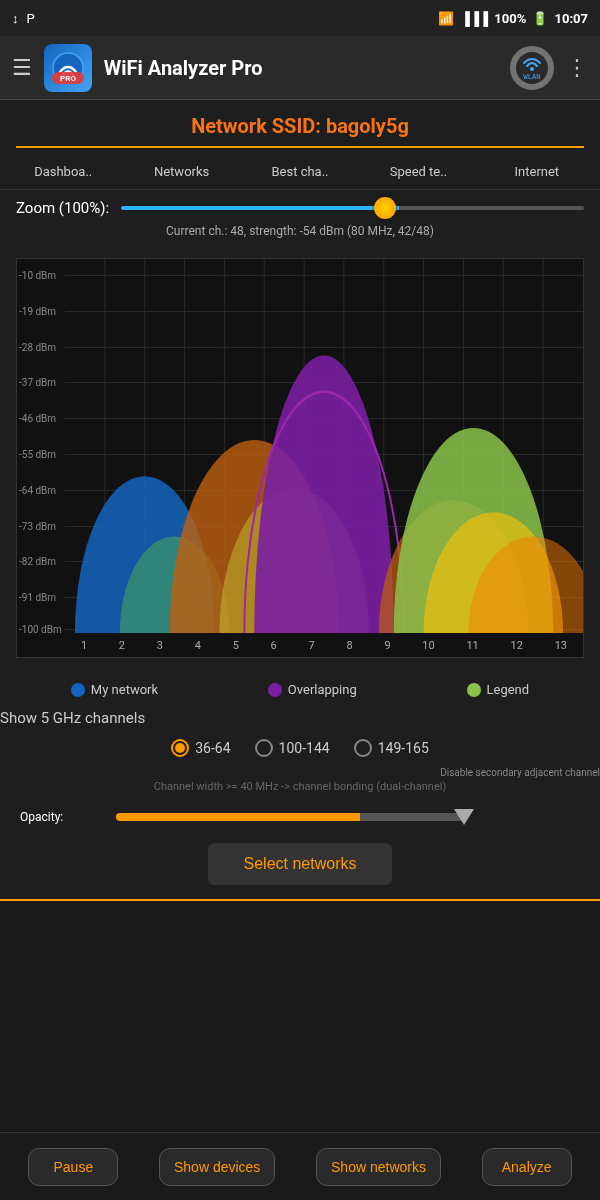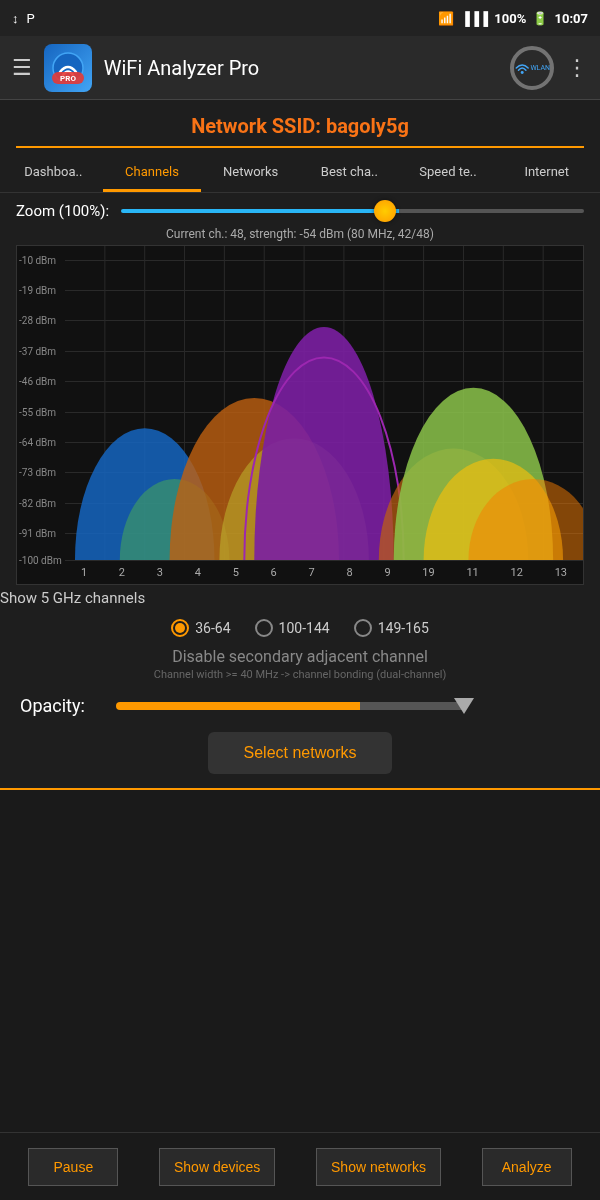--- a/index.html
+++ b/index.html
@@ -43,7 +43,7 @@
       display: flex; align-items: center; justify-content: center;
       font-size: 20px;
     }
-    .app-title { font-size: 20px; font-weight: normal; flex: 1; color: #fff; }
+    .app-title { font-size: 20px; font-weight: bold; flex: 1; color: #fff; }
     .wlan-btn {
       width: 44px; height: 44px;
       border: 4px solid #737373;

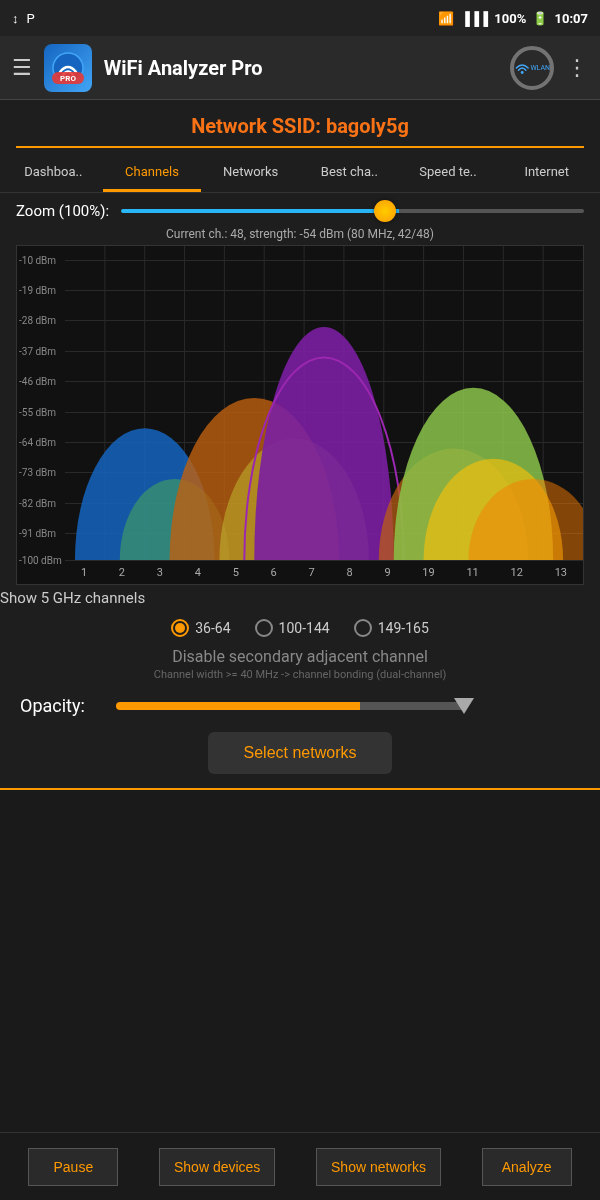--- a/index.html
+++ b/index.html
@@ -46,10 +46,10 @@
     .app-title { font-size: 20px; font-weight: bold; flex: 1; color: #fff; }
     .wlan-btn {
       width: 44px; height: 44px;
-      border: 4px solid #737373;
+      border: 6px solid #737373;
       border-radius: 50%;
-      display: flex; flex-direction: row; align-items: center; justify-content: center;
-      font-size: 8px; color: #42a5f5;
+      display: flex; flex-direction: column; align-items: center; justify-content: center;
+      font-size: 8px; color: #42a5f5; font-family: Liberation Mono, monospace;
     }
     .more-icon { font-size: 22px; color: #ccc; cursor: pointer; }
 

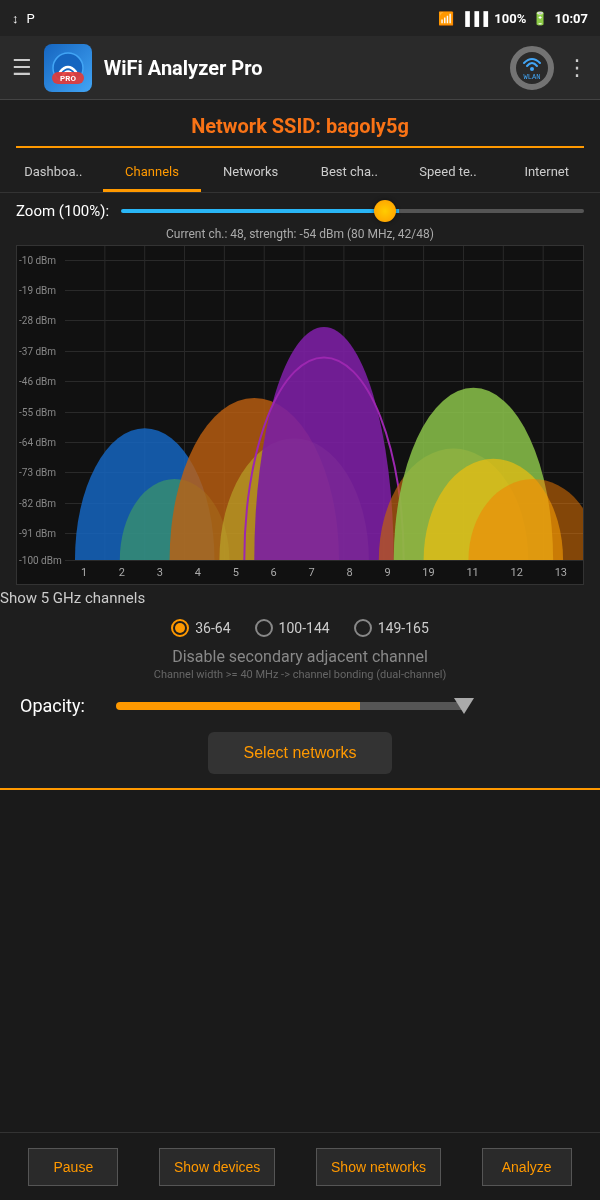--- a/index.html
+++ b/index.html
@@ -330,7 +330,6 @@
 
 <div class="tabs">
   <div class="tab">Dashboa..</div>
-  <div class="tab active">Channels</div>
   <div class="tab">Networks</div>
   <div class="tab">Best cha..</div>
   <div class="tab">Speed te..</div>

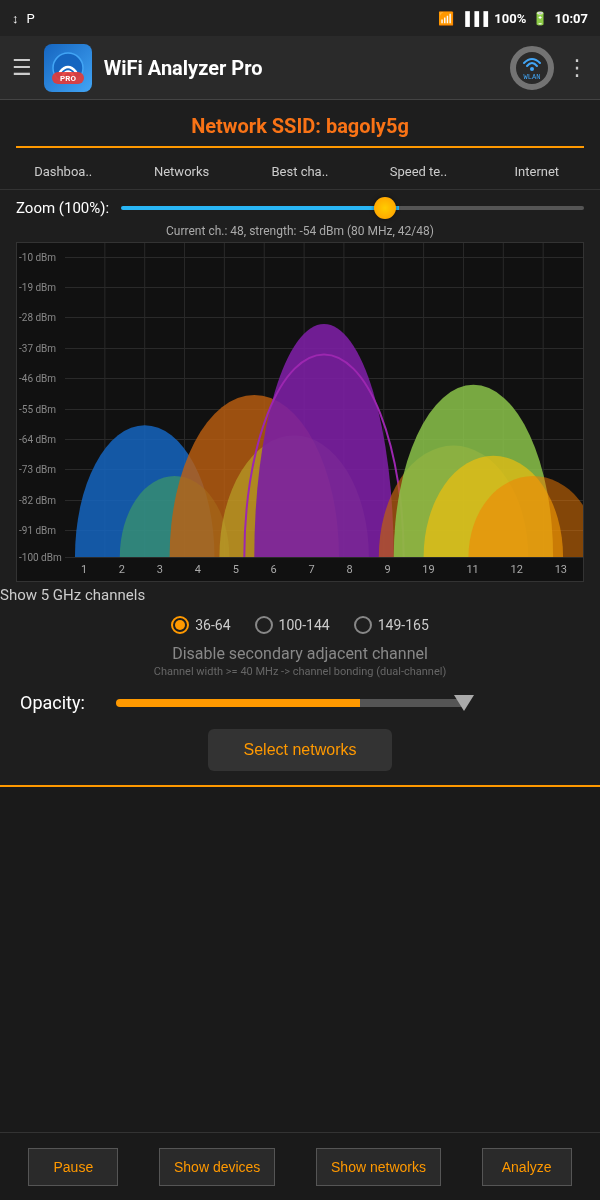--- a/index.html
+++ b/index.html
@@ -125,8 +125,8 @@
     
     .chart-container {
       position: relative;
-      margin: 0 16px;
-      height: 340px;
+      margin: 16px 16px;
+      height: 400px;
       background: #111;
       border: 1px solid #333;
     }

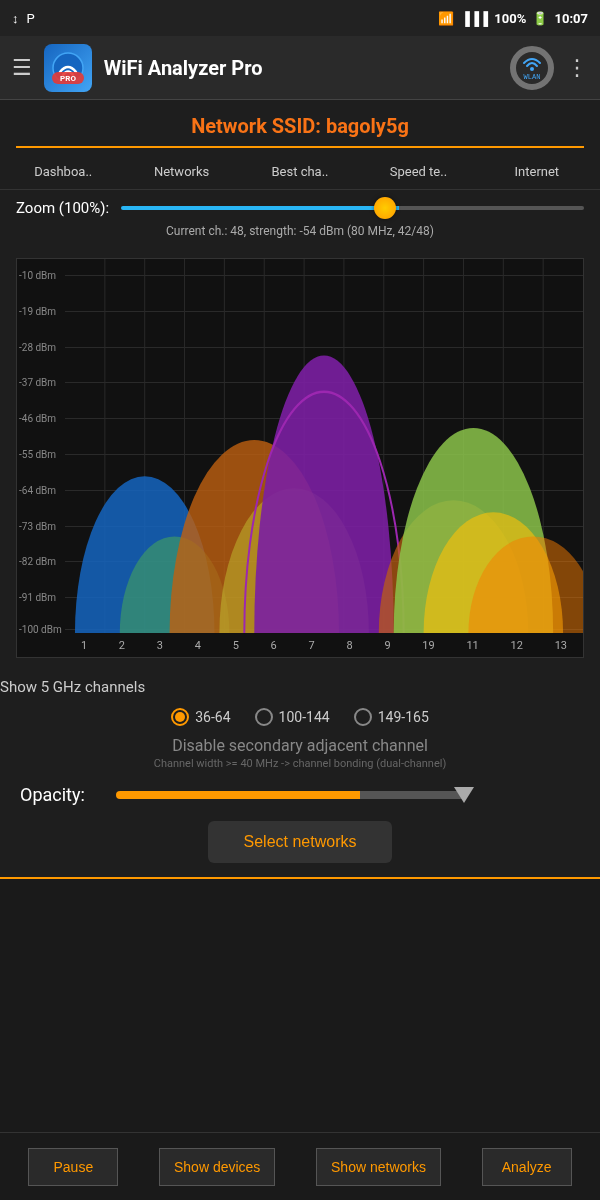--- a/index.html
+++ b/index.html
@@ -431,7 +431,7 @@
       <span class="x-label">7</span>
       <span class="x-label">8</span>
       <span class="x-label">9</span>
-      <span class="x-label">19</span>
+      <span class="x-label">10</span>
       <span class="x-label">11</span>
       <span class="x-label">12</span>
       <span class="x-label">13</span>

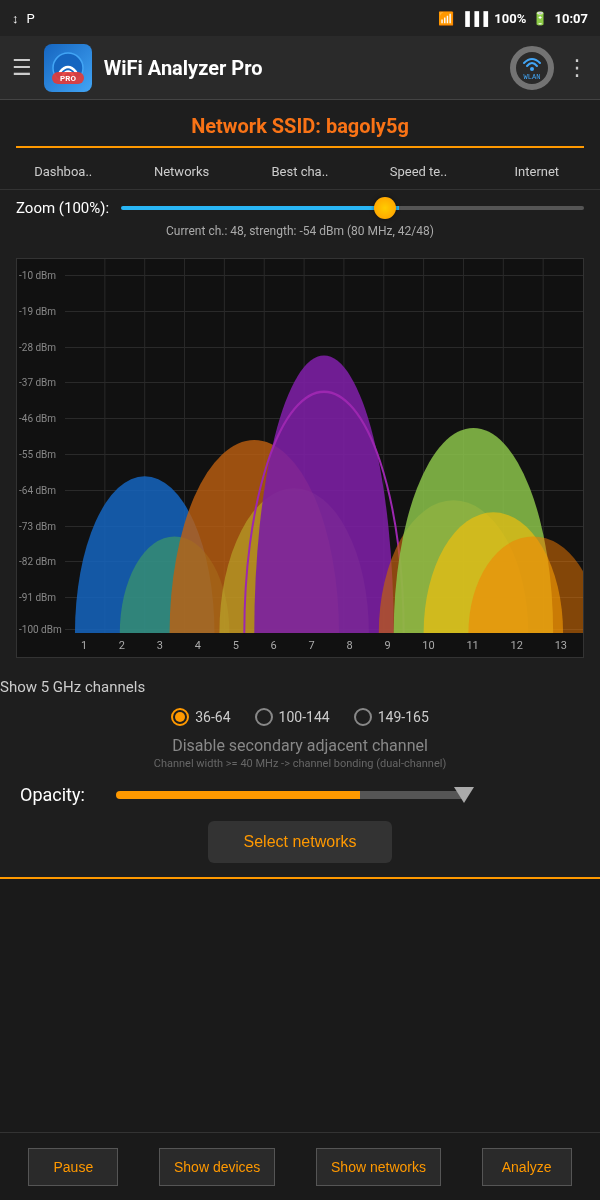--- a/index.html
+++ b/index.html
@@ -438,6 +438,20 @@
     </div>
   </div>
 
+  <div class="legend-row">
+    <div class="legend-item">
+      <div class="legend-dot" style="background:#1565c0;"></div>
+      <span>My network</span>
+    </div>
+    <div class="legend-item">
+      <div class="legend-dot" style="background:#7b1fa2;"></div>
+      <span>Overlapping</span>
+    </div>
+    <div class="legend-item">
+      <div class="legend-dot" style="background:#8bc34a;"></div>
+      <span>Legend</span>
+    </div>
+  </div>
 
   <div class="section-title">Show 5 GHz channels</div>
 

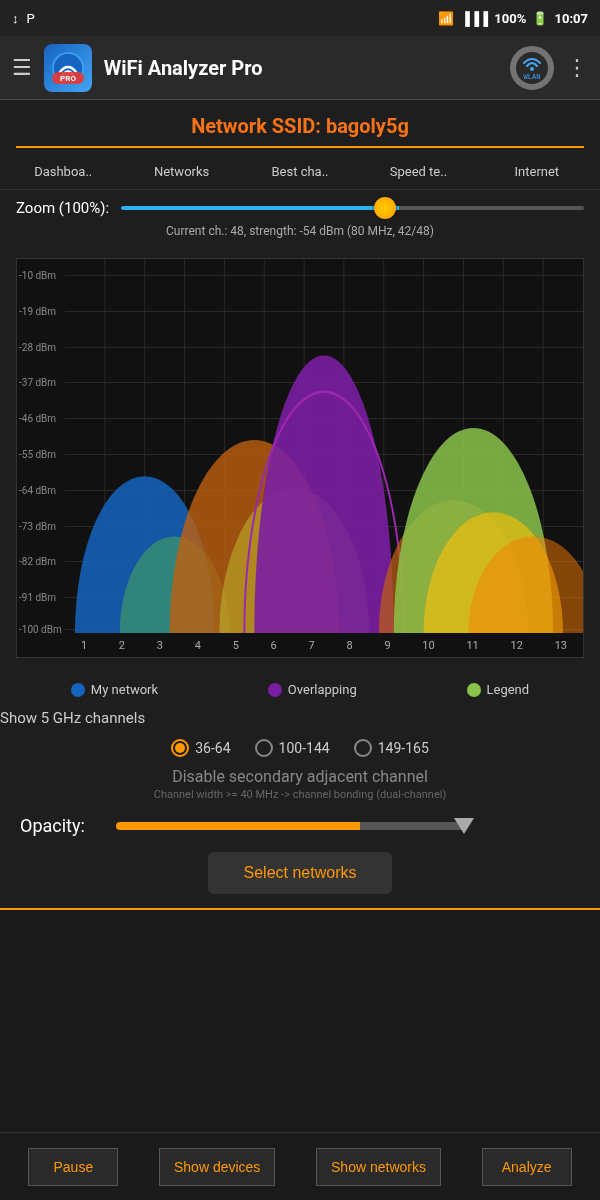--- a/index.html
+++ b/index.html
@@ -200,8 +200,8 @@
 
     
     .disable-text {
-      text-align: center;
-      font-size: 16px;
+      text-align: right;
+      font-size: 10px;
       color: #888;
       padding: 6px 0 2px;
     }

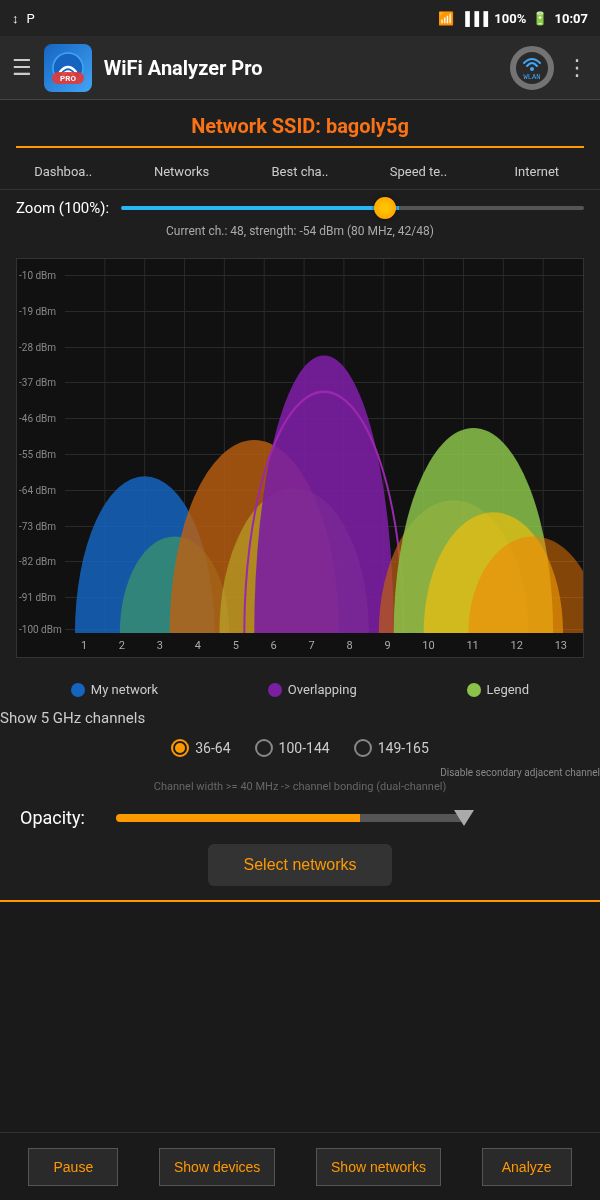--- a/index.html
+++ b/index.html
@@ -219,7 +219,7 @@
       padding: 6px 20px 10px;
       gap: 16px;
     }
-    .opacity-label { font-size: 18px; color: #fff; min-width: 80px; }
+    .opacity-label { font-size: 12px; color: #fff; min-width: 80px; }
     .opacity-slider-container {
       flex: 1; position: relative; height: 20px; display: flex; align-items: center;
     }

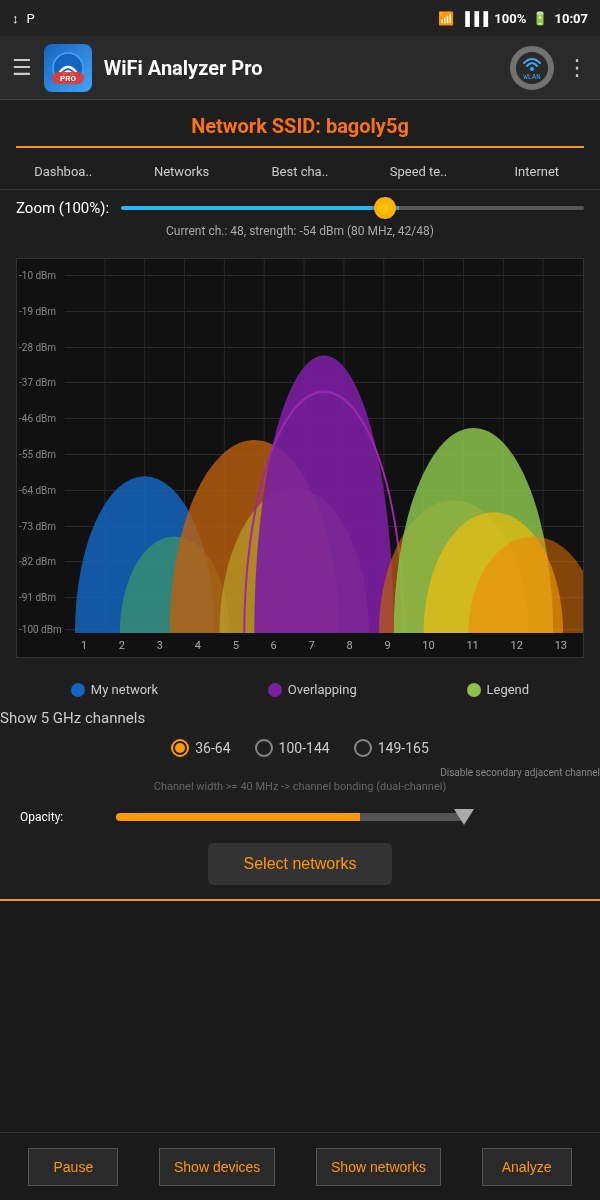--- a/index.html
+++ b/index.html
@@ -274,7 +274,7 @@
       padding: 10px 14px;
       background: #2a2a2a;
       border: 1px solid #555;
-      border-radius: 0;
+      border-radius: 11px;
       color: #f90;
       font-size: 14px;
       cursor: pointer;

